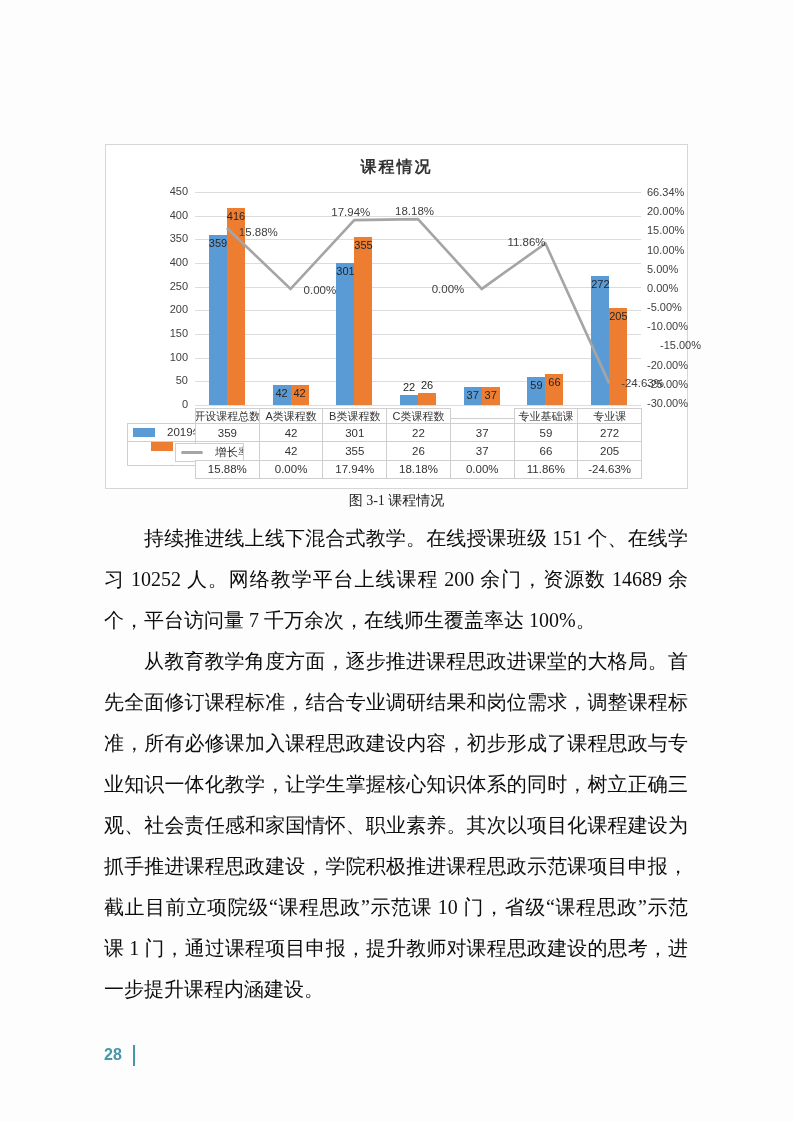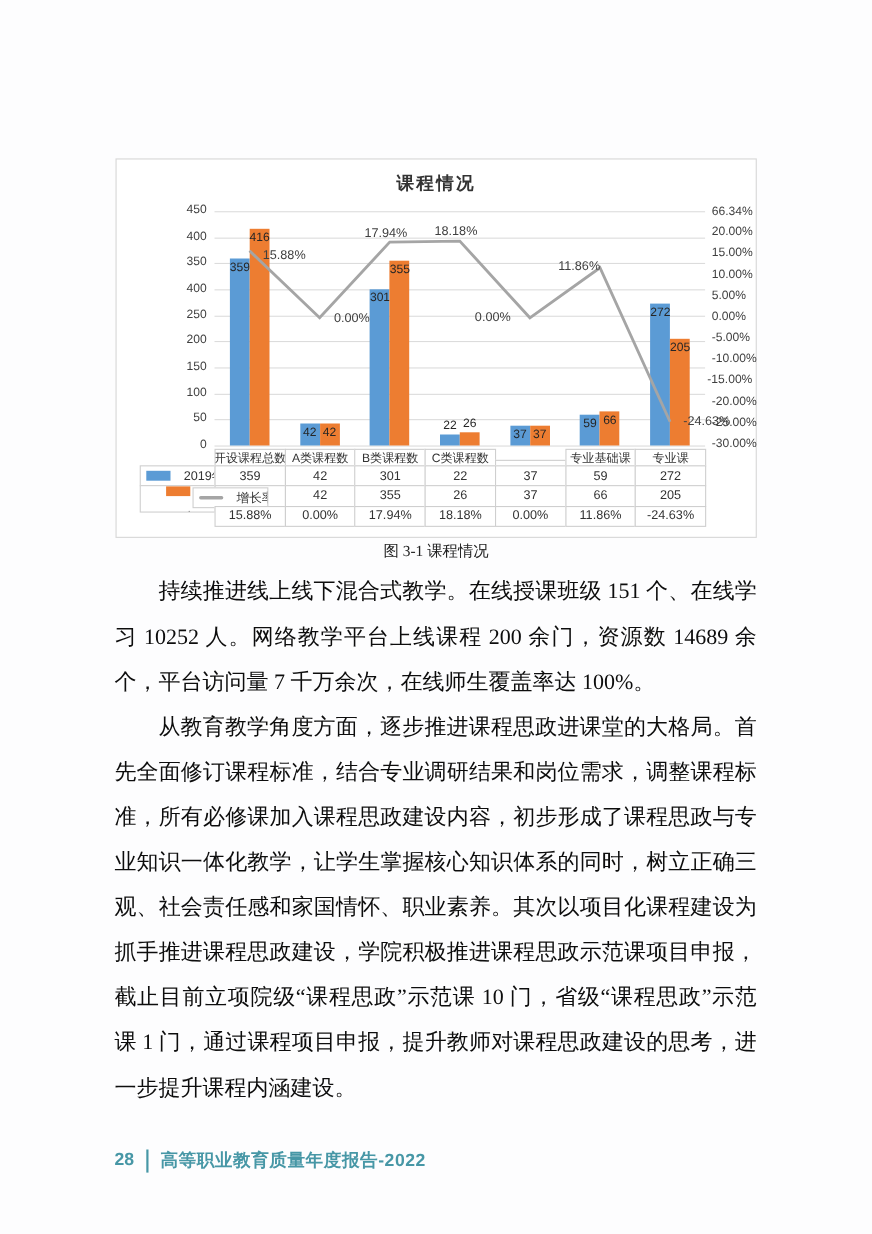--- a/index.html
+++ b/index.html
@@ -98,7 +98,7 @@
         <div class="tick-label" style="left: 541px; top: 136.909px;">0.00%</div>
         <div class="tick-label" style="left: 541px; top: 156.091px;">-5.00%</div>
         <div class="tick-label" style="left: 541px; top: 175.273px;">-10.00%</div>
-        <div class="tick-label" style="left: 537px; top: 194.455px;">-15.00%</div>
+        <div class="tick-label" style="left: 554px; top: 194.455px;">-15.00%</div>
         <div class="tick-label" style="left: 541px; top: 213.636px;">-20.00%</div>
         <div class="tick-label" style="left: 541px; top: 232.818px;">-25.00%</div>
         <div class="tick-label" style="left: 541px; top: 252px;">-30.00%</div>

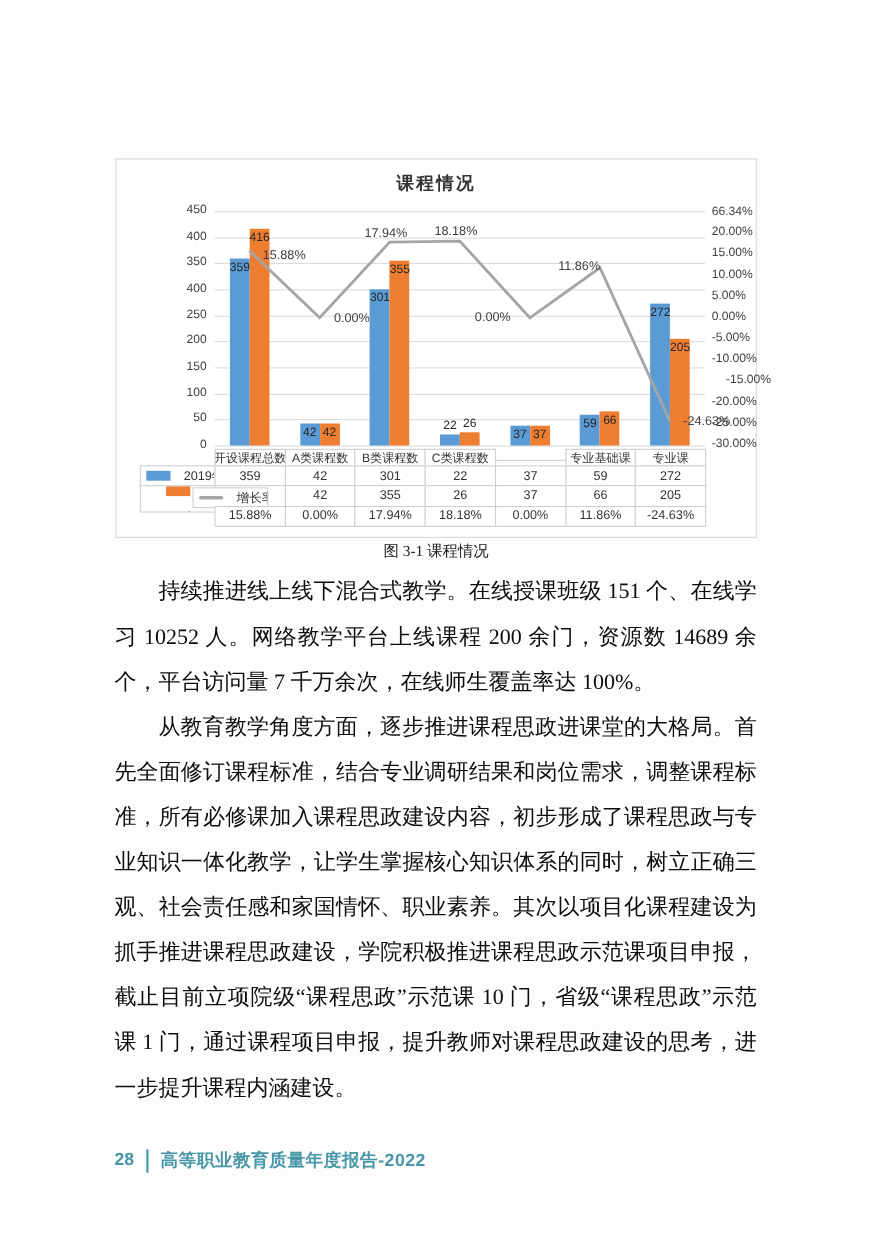--- a/index.html
+++ b/index.html
@@ -193,7 +193,6 @@
   <div class="footer">
     <span class="page-num">28</span>
     <span class="divider"></span>
-    <span class="report-title">高等职业教育质量年度报告-2022</span>
   </div>
 
 </div>

